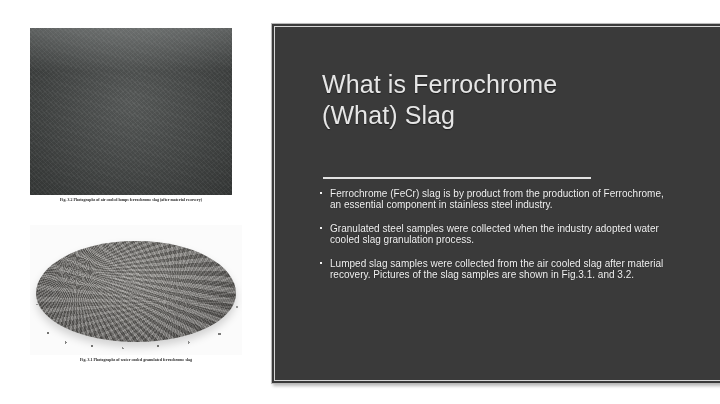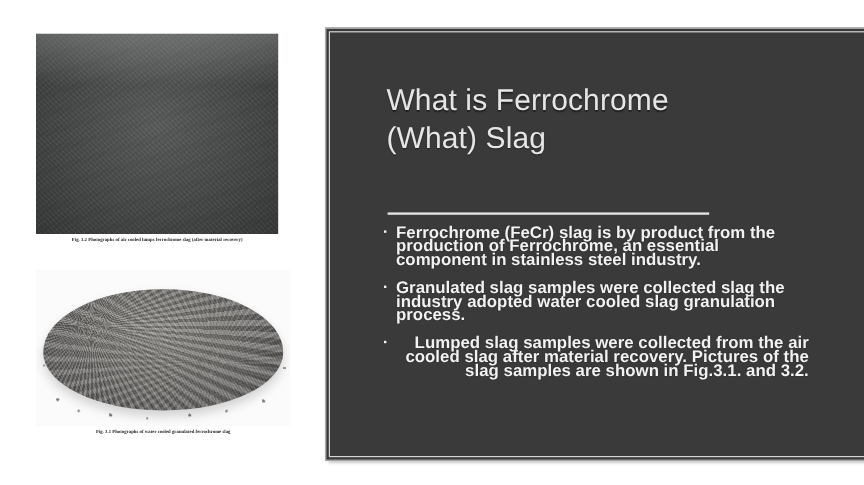--- a/index.html
+++ b/index.html
@@ -194,9 +194,9 @@
     padding-left: 11px;
     margin-bottom: 12px;
     color: #f2f2f2;
-    font-size: 14px;
+    font-size: 10px;
     line-height: 11.4px;
-    font-weight: bold;
+    font-weight: normal;
     letter-spacing: .02px;
     text-shadow: 0 0 1px rgba(0,0,0,0.5);
   }

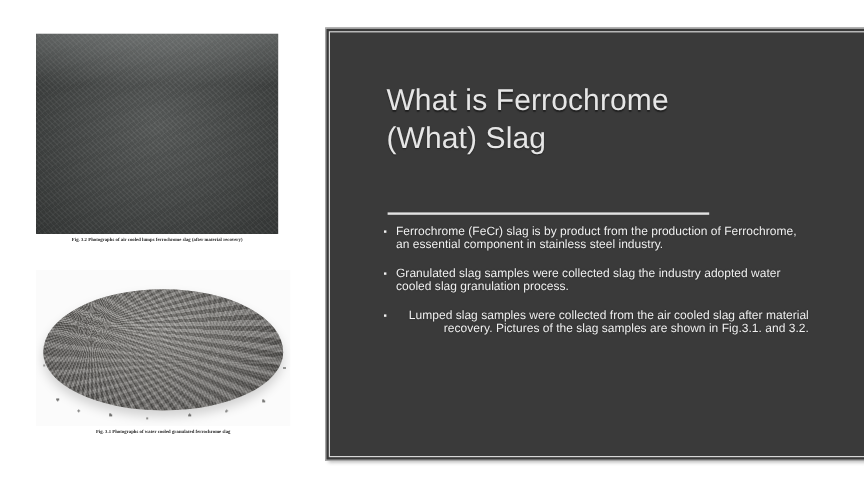--- a/index.html
+++ b/index.html
@@ -253,7 +253,7 @@
         </li>
         <li class="bullet-item">
           <span class="bullet-marker"></span>
-          <span>Granulated slag samples were collected slag the industry adopted water cooled slag granulation process.</span>
+          <span>Granulated steel samples were collected when the industry adopted water cooled slag granulation process.</span>
         </li>
         <li class="bullet-item">
           <span class="bullet-marker"></span>

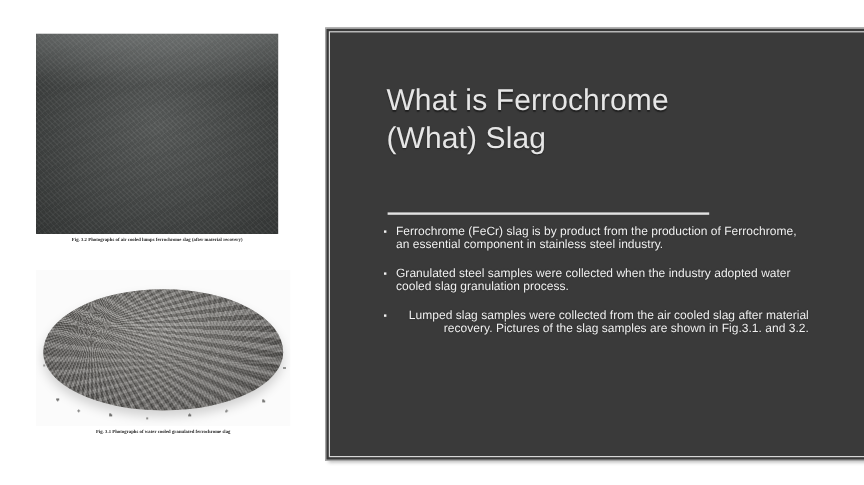--- a/index.html
+++ b/index.html
@@ -200,7 +200,7 @@
     letter-spacing: .02px;
     text-shadow: 0 0 1px rgba(0,0,0,0.5);
   }
-  .bullet-item:last-child { margin-bottom: 0; text-align: right; }
+  .bullet-item:last-child { margin-bottom: 0; }
   .bullet-marker {
     position: absolute;
     left: 1px;

